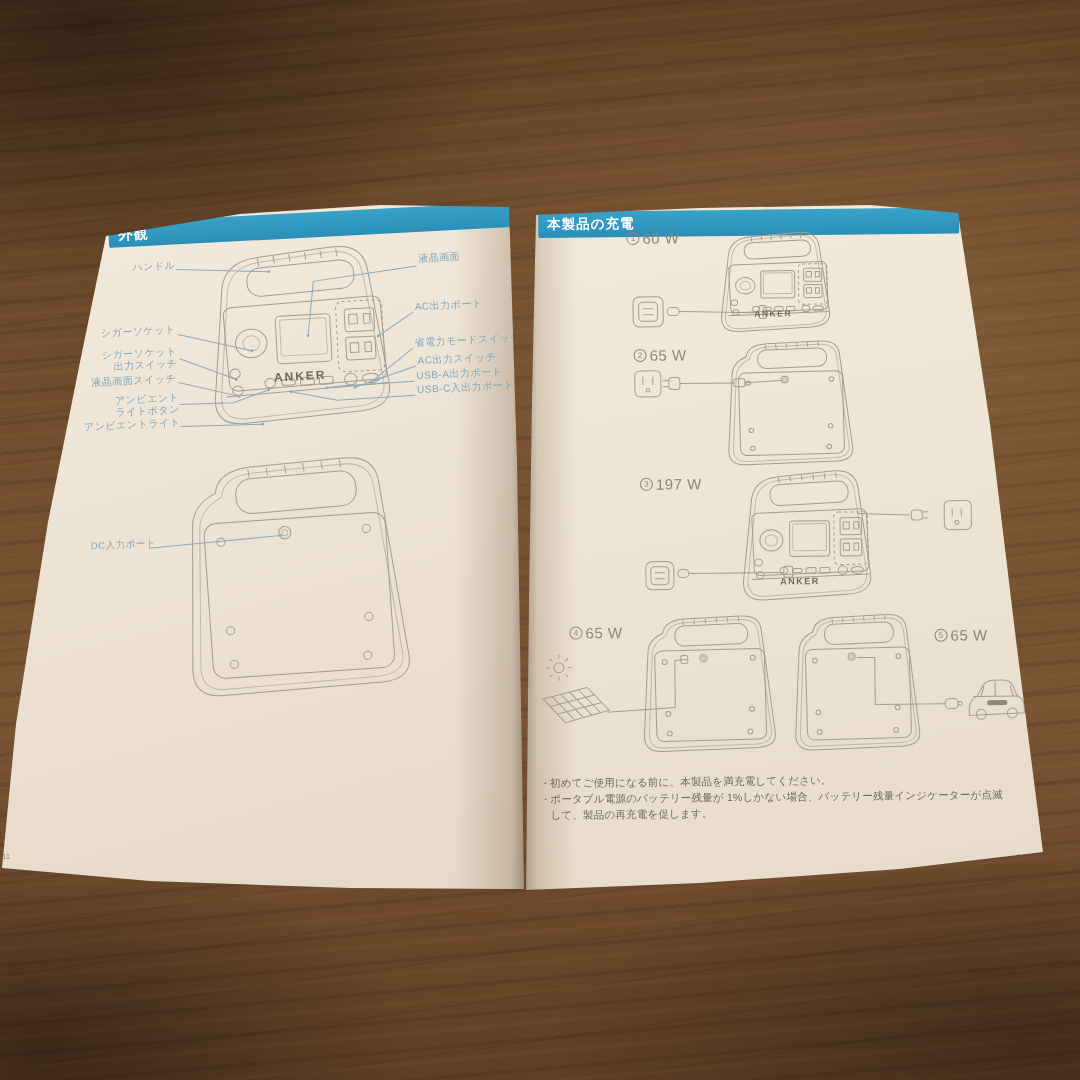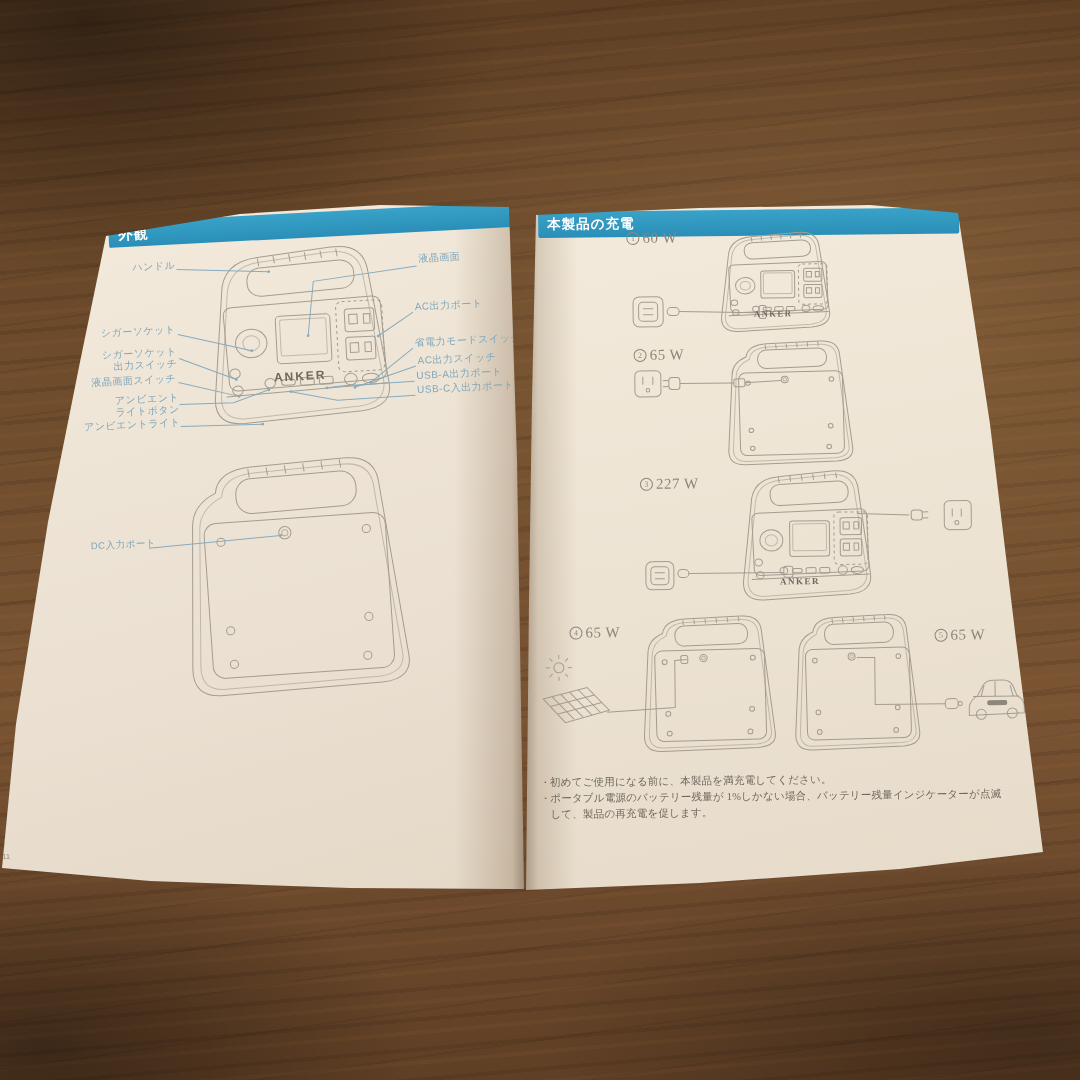--- a/index.html
+++ b/index.html
@@ -26,7 +26,7 @@
     background-image:
       linear-gradient(to right, rgba(88,64,40,0.42) 48.7%, rgba(120,92,62,0.22) 49.8%, rgba(0,0,0,0) 53.5%),
       linear-gradient(to bottom, rgba(255,255,255,0.22), rgba(0,0,0,0) 6%),
-      linear-gradient(170deg,#f4ecdd 15%,#ece2d2 60%,#e5d9c7 92%); font-family: Liberation Serif, serif;}
+      linear-gradient(170deg,#f4ecdd 15%,#ece2d2 60%,#e5d9c7 92%);}
   .content{position:absolute;}
   .content-left{left:70px;top:225px;width:450px;height:670px;transform:rotate(-3deg);transform-origin:0 0;}
   .content-right{left:532px;top:205px;width:520px;height:680px;transform:rotate(-0.6deg);transform-origin:0 0;}

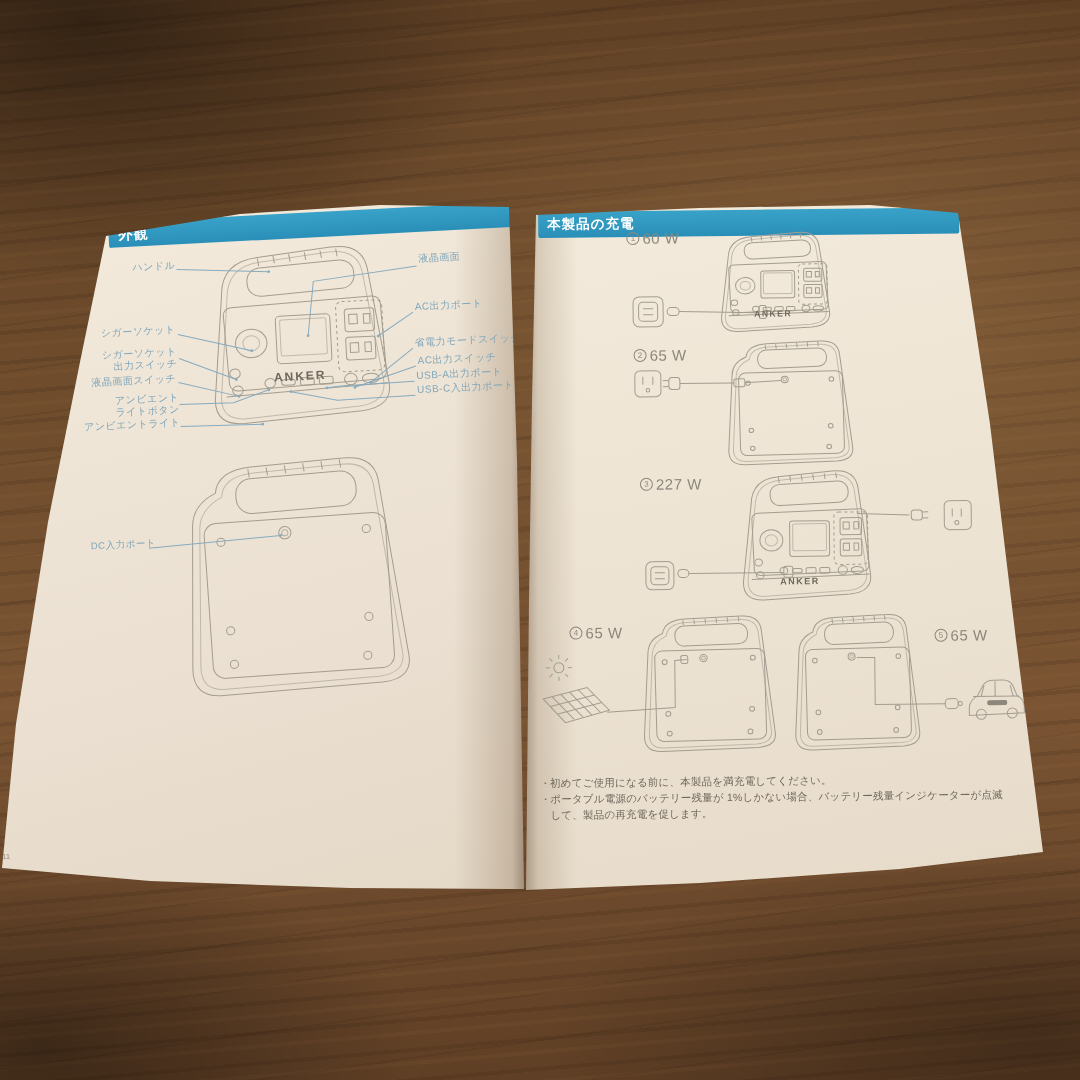--- a/index.html
+++ b/index.html
@@ -268,7 +268,7 @@
       </div>
       <div class="mlabel" style="left:105px;top:272px">
         <span class="numchip">3</span>
-        <span class="watt">227 W</span>
+        <span class="watt">197 W</span>
       </div>
       <div class="mlabel" style="left:33px;top:420px">
         <span class="numchip">4</span>

